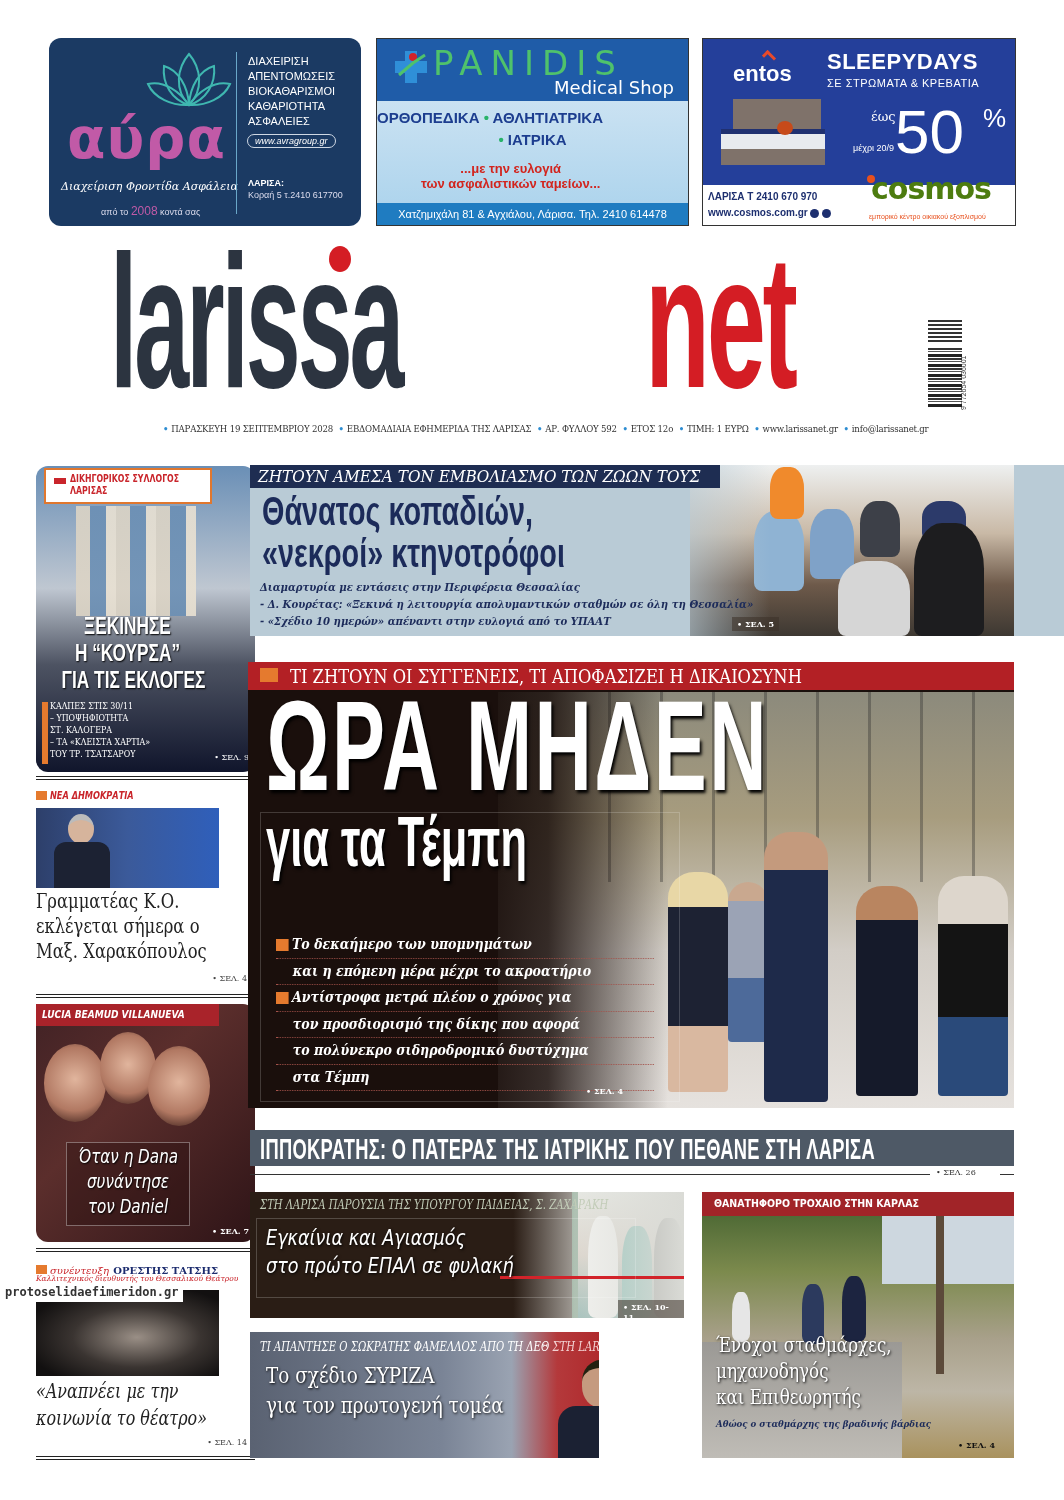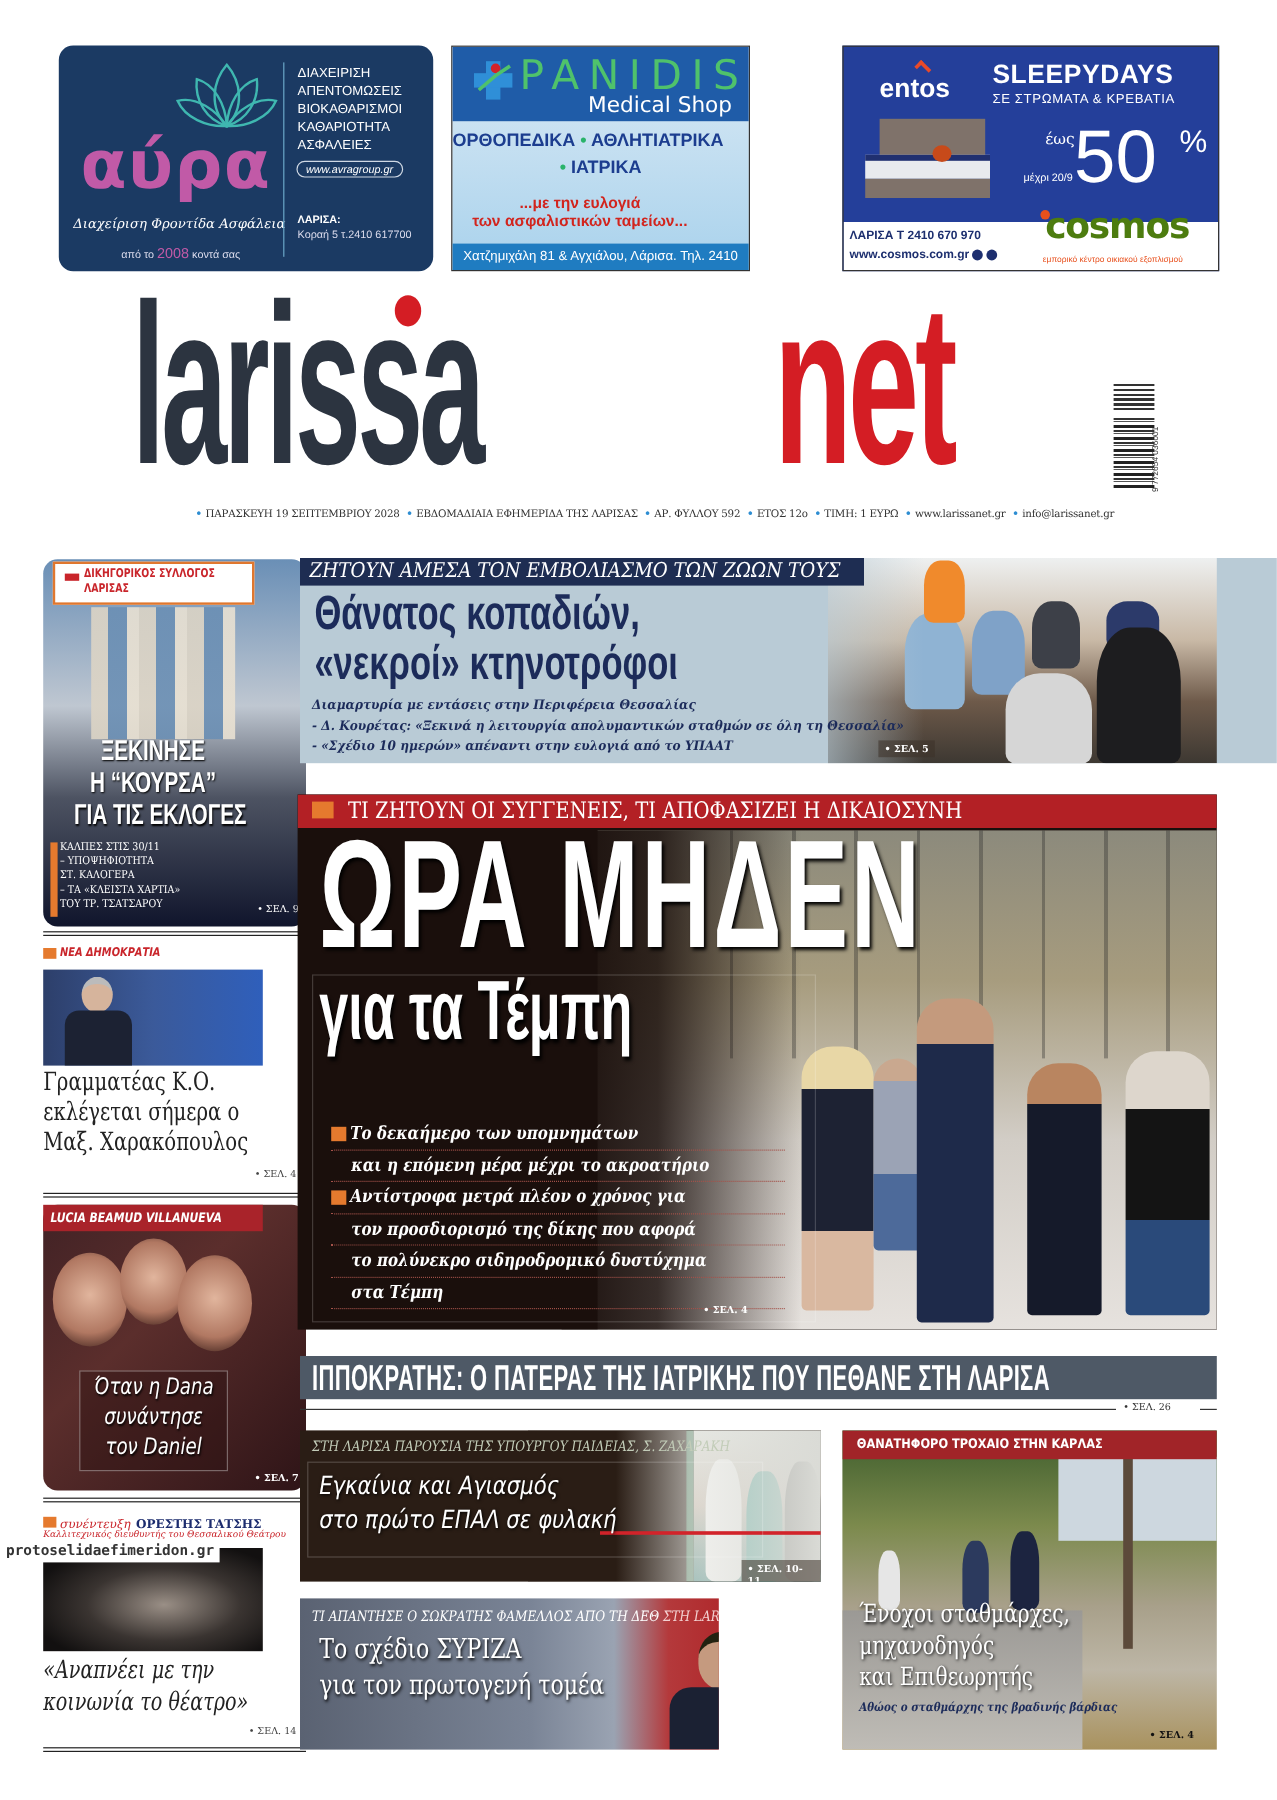--- a/index.html
+++ b/index.html
@@ -21,7 +21,7 @@
   .avra-city { position: absolute; left: 199px; top: 140px; font: bold 9px "Liberation Sans", sans-serif; }
   .avra-addr { position: absolute; left: 199px; top: 152px; font: 9px "Liberation Sans", sans-serif; color: #dde; }
 
-  .ad-panidis { left: 376px; width: 249px; border: 1px solid #333; background: linear-gradient(#dbeaf5, #a9d2ec); }
+  .ad-panidis { left: 376px; width: 313px; border: 1px solid #333; background: linear-gradient(#dbeaf5, #a9d2ec); }
   .pan-top { position: absolute; left: 0; top: 0; width: 100%; height: 62px; background: #1f5ca8; }
   .pan-cross { position: absolute; left: 16px; top: 10px; width: 36px; height: 36px; }
   .pan-name { position: absolute; left: 56px; top: 4px; font: 34px "DejaVu Sans", sans-serif; letter-spacing: 8px; color: #4fc26b; }

